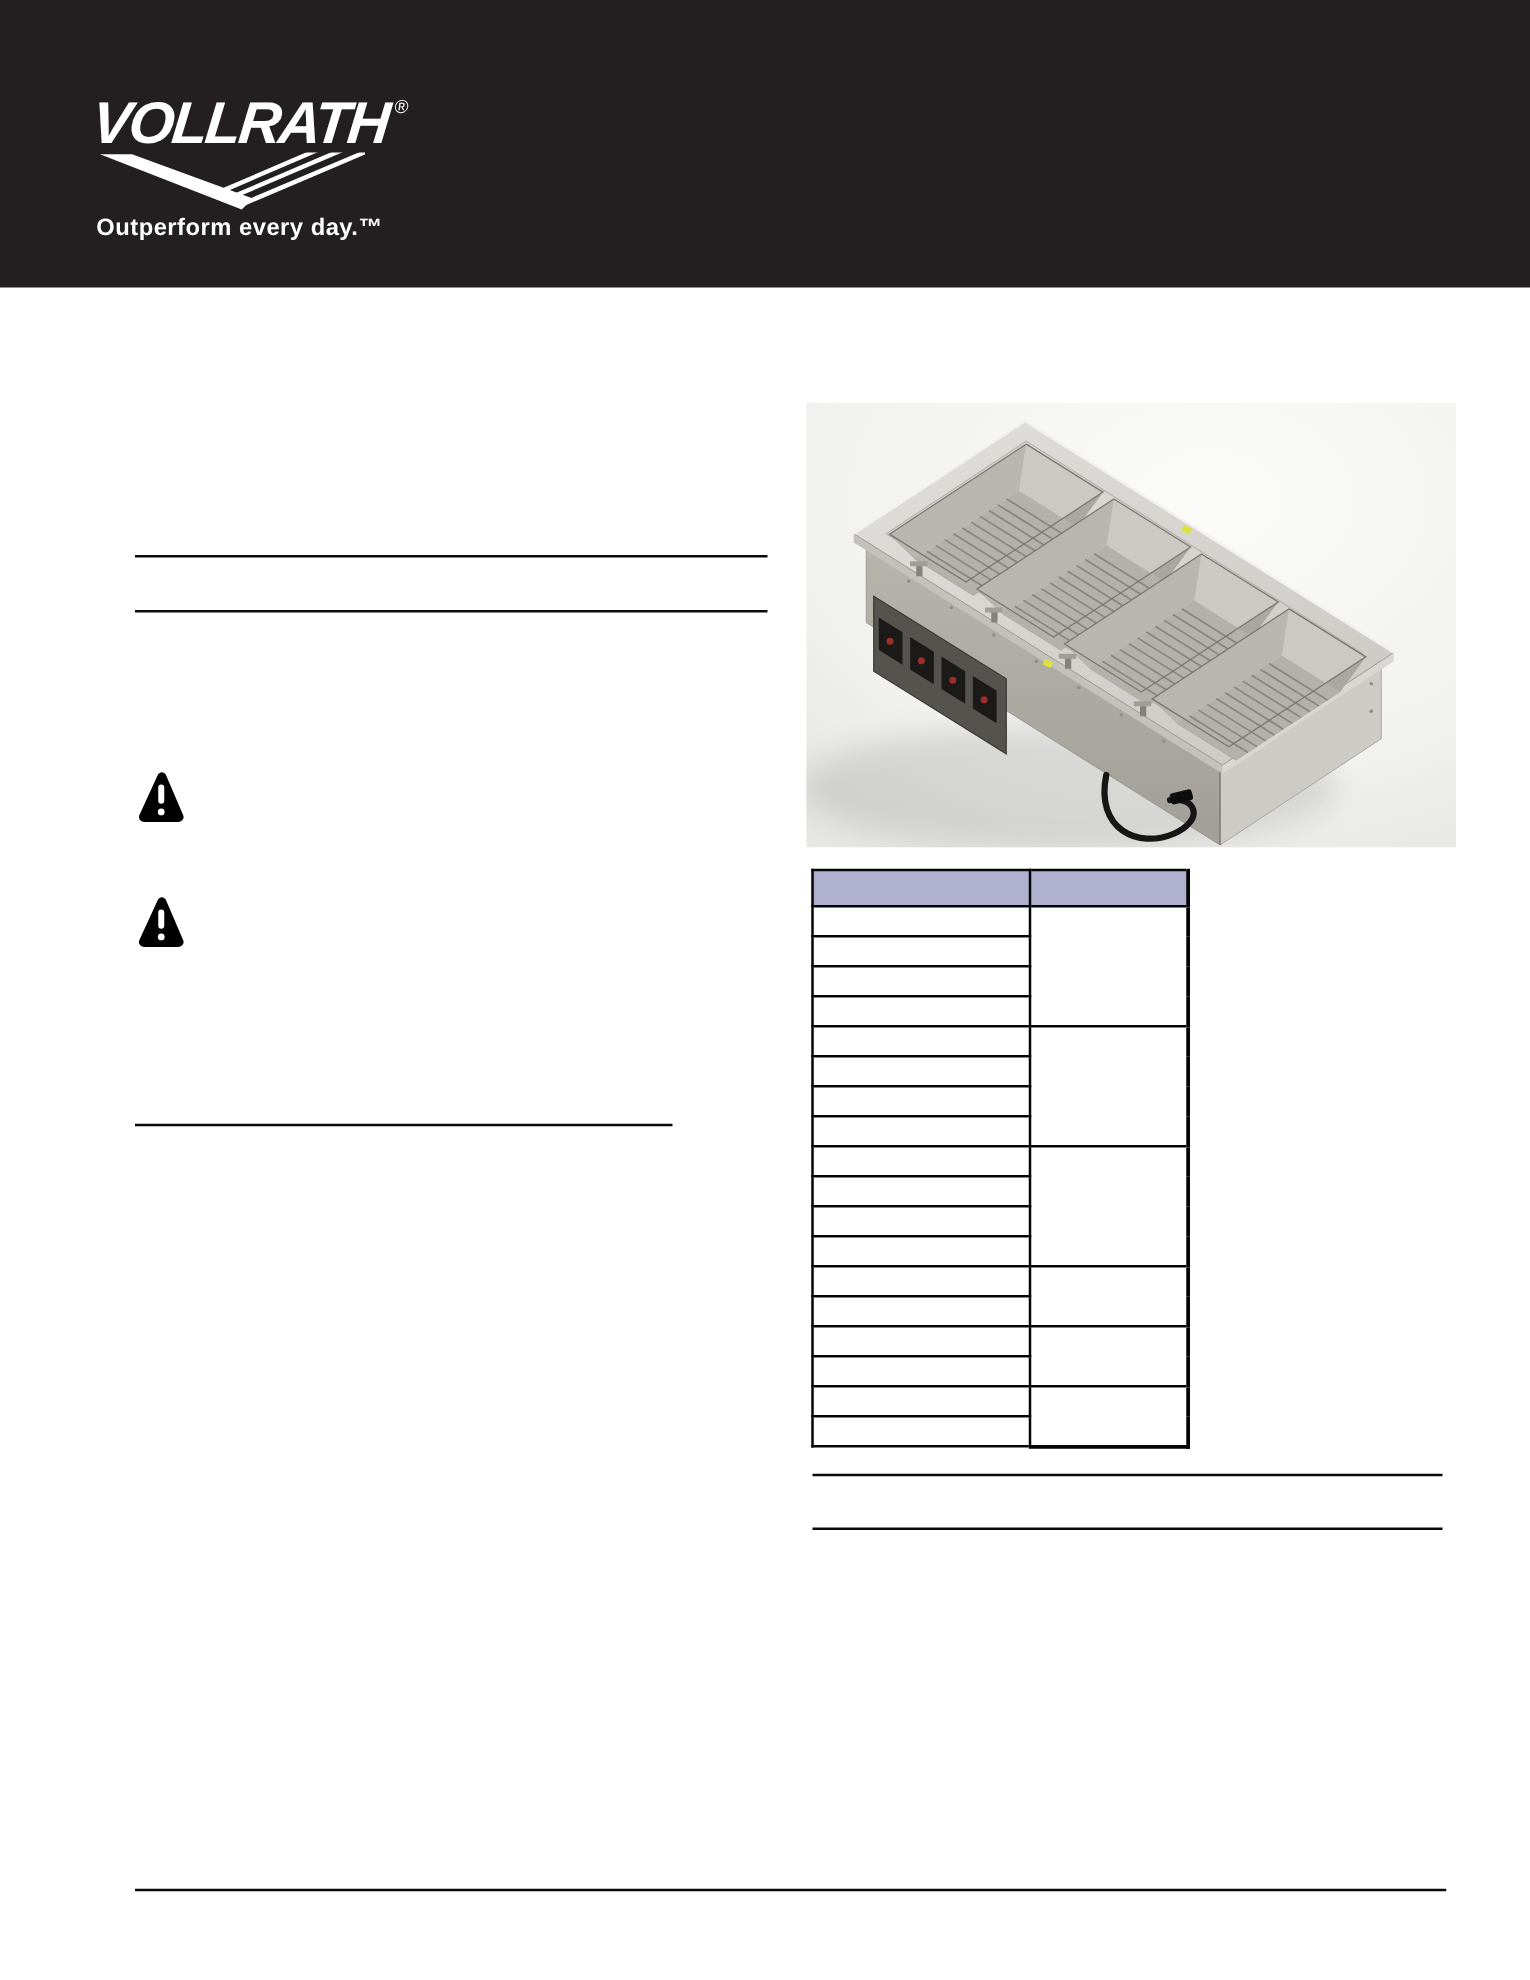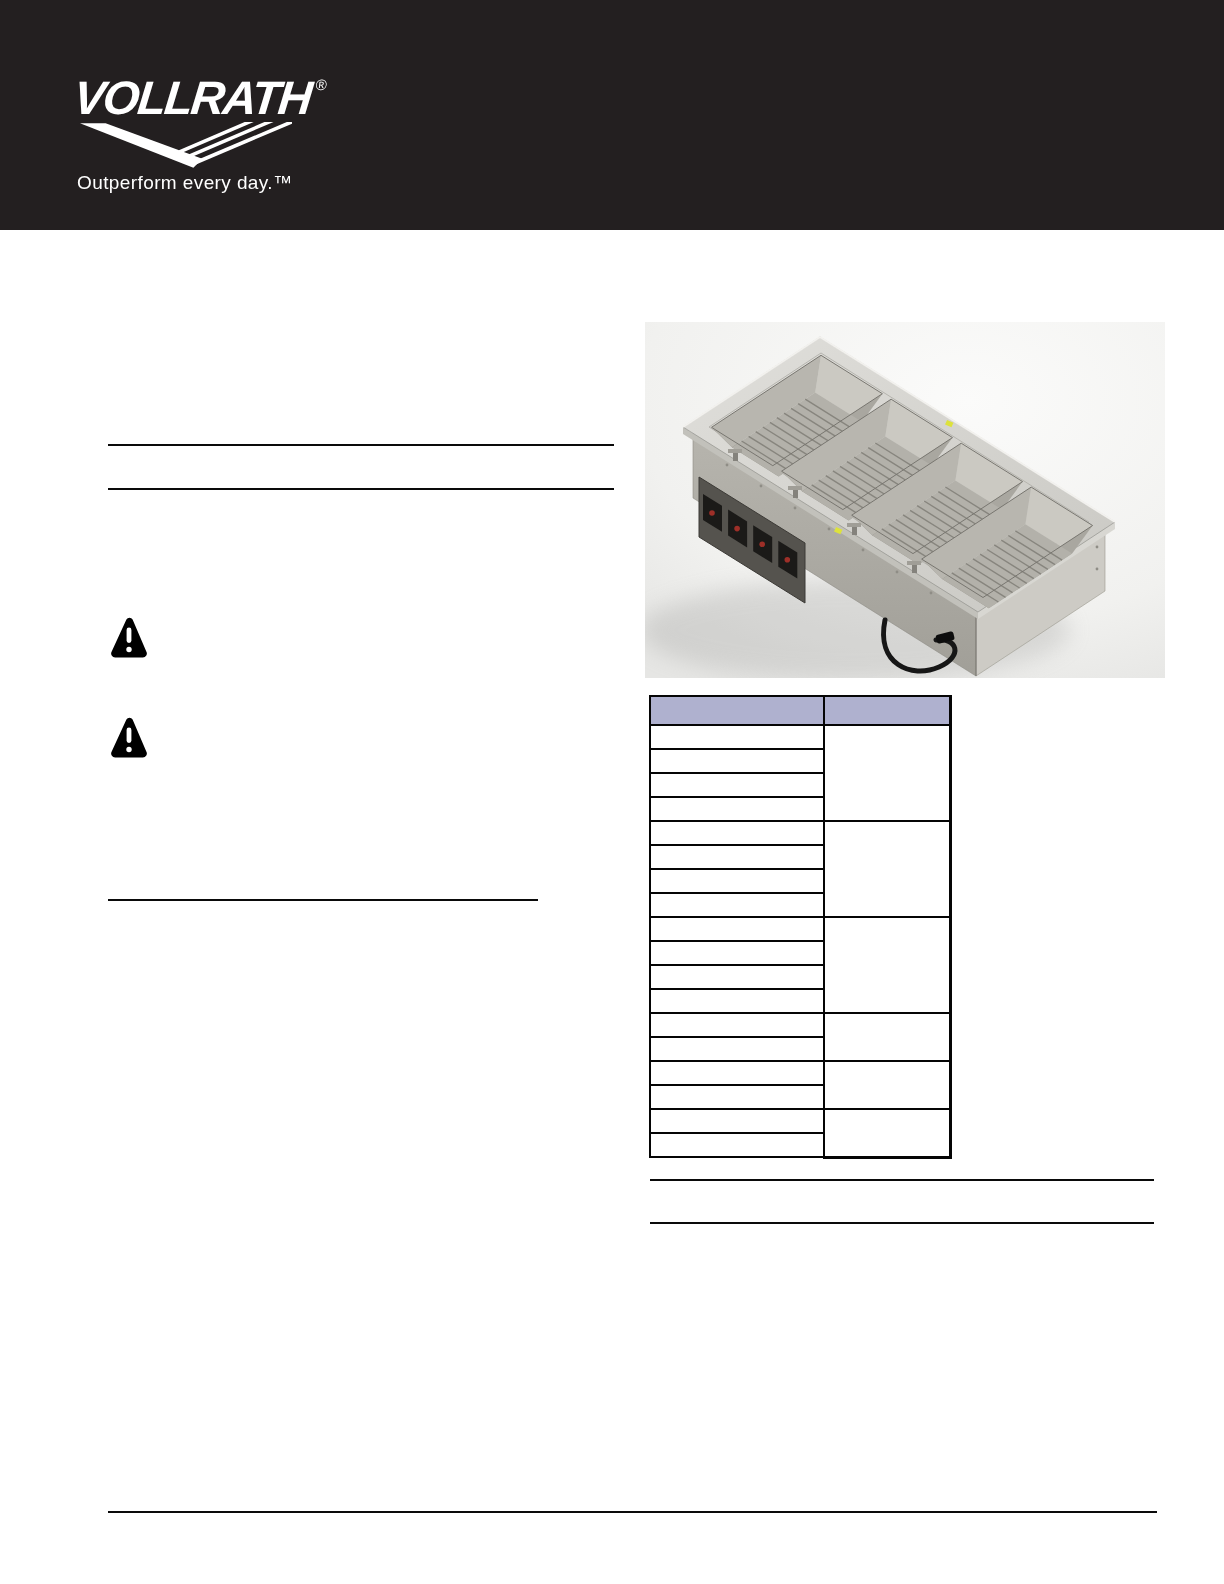--- a/index.html
+++ b/index.html
@@ -24,7 +24,7 @@
   .logo-reg{font-size:15px;font-style:normal;font-weight:400;position:relative;top:-24px;left:4px;}
   .swoosh{position:absolute;left:80px;top:122px;width:212px;height:46px;display:block;}
   .tagline{
-    position:absolute;left:77px;top:172px;color:#ffffff;font-size:19px;font-weight:400;
+    position:absolute;left:77px;top:172px;color:#ffffff;font-size:19px;font-weight:700;
     letter-spacing:0.4px;white-space:nowrap;
   }
   

